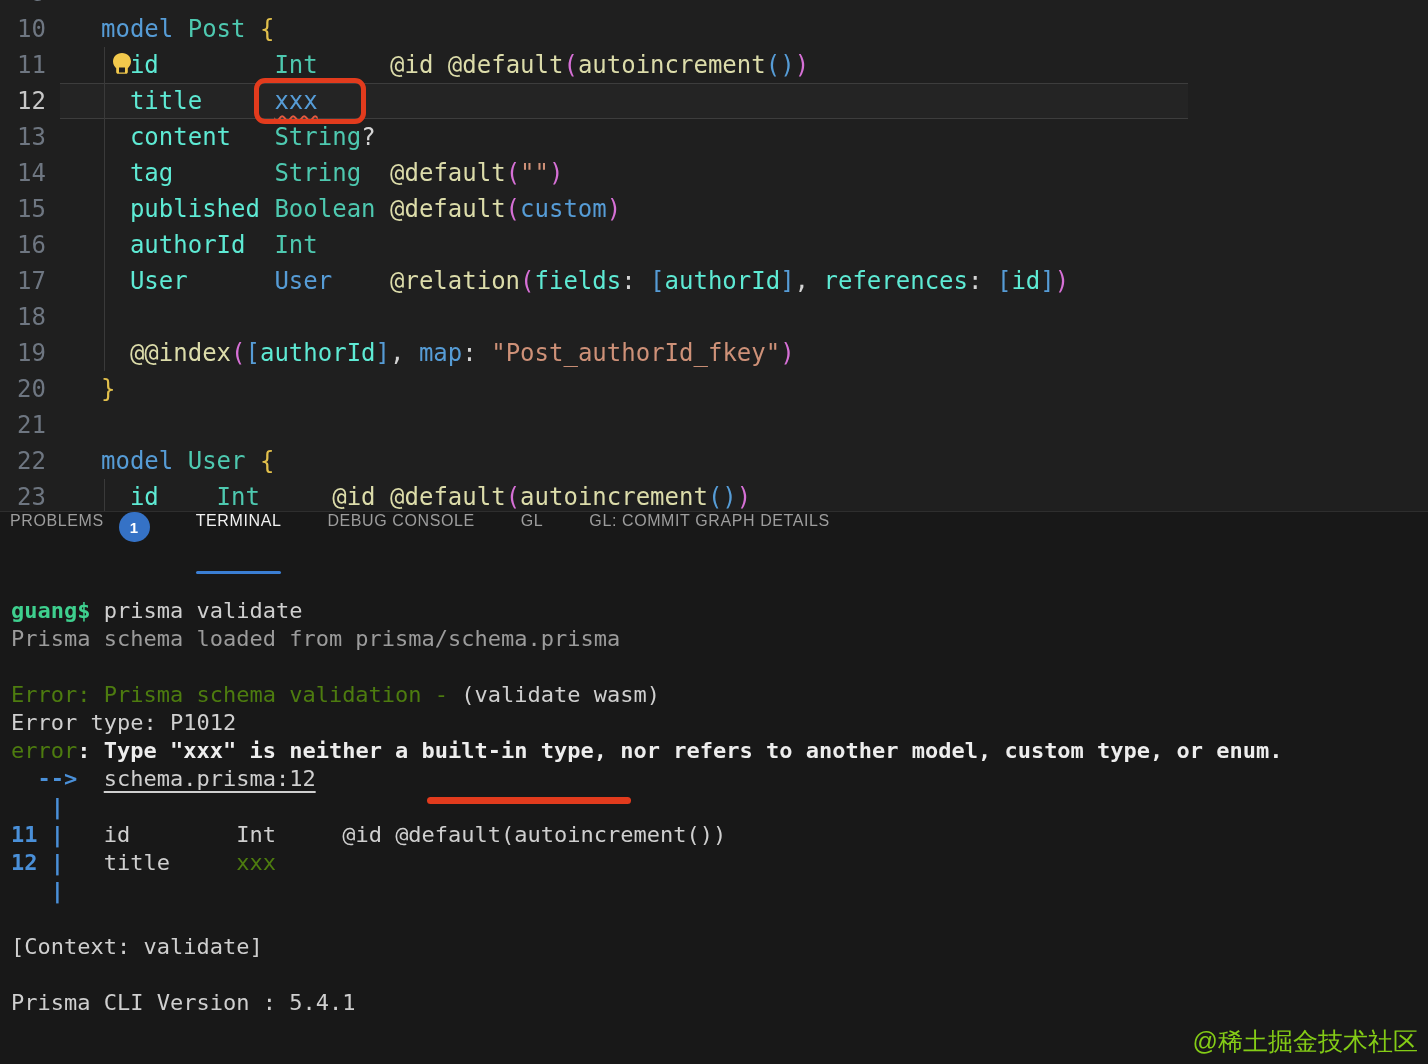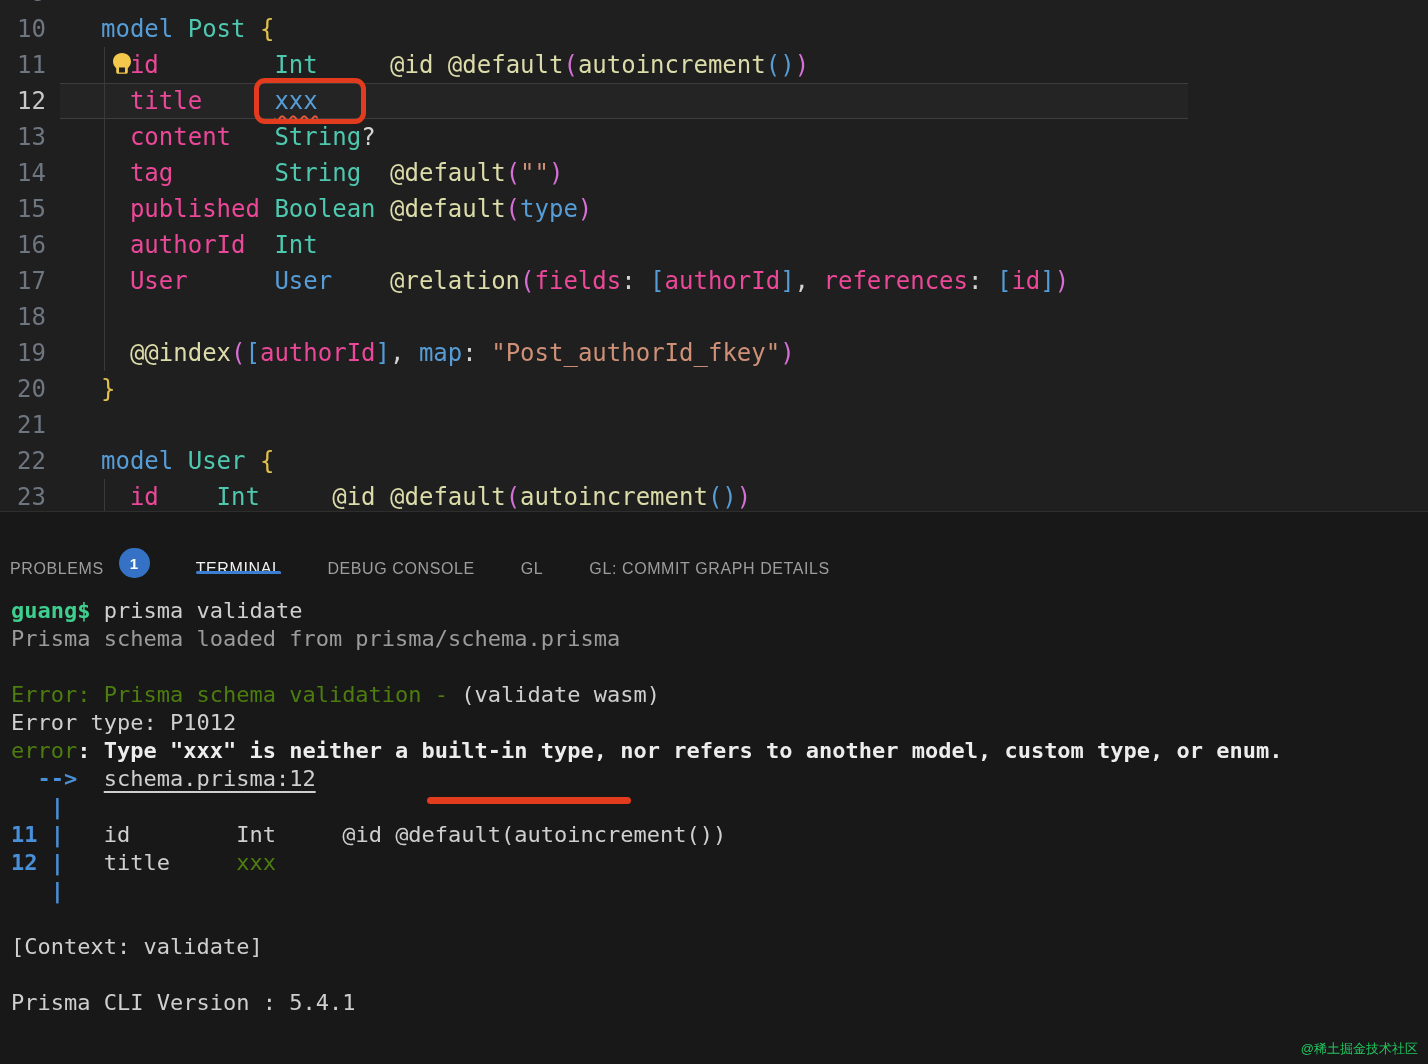--- a/index.html
+++ b/index.html
@@ -24,7 +24,7 @@
   .t-kw      { color:#569cd6;text-align:right; }
   .t-type    { color:#4ec9b0; }
   .t-typeref { color:#569cd6; }
-  .t-field   { color:#ec4899; }
+  .t-field   { color:#5eead4; }
   .t-attr    { color:#dcdcaa; }
   .t-ppink   { color:#d670d6; }
   .t-pblue   { color:#569cd6; }

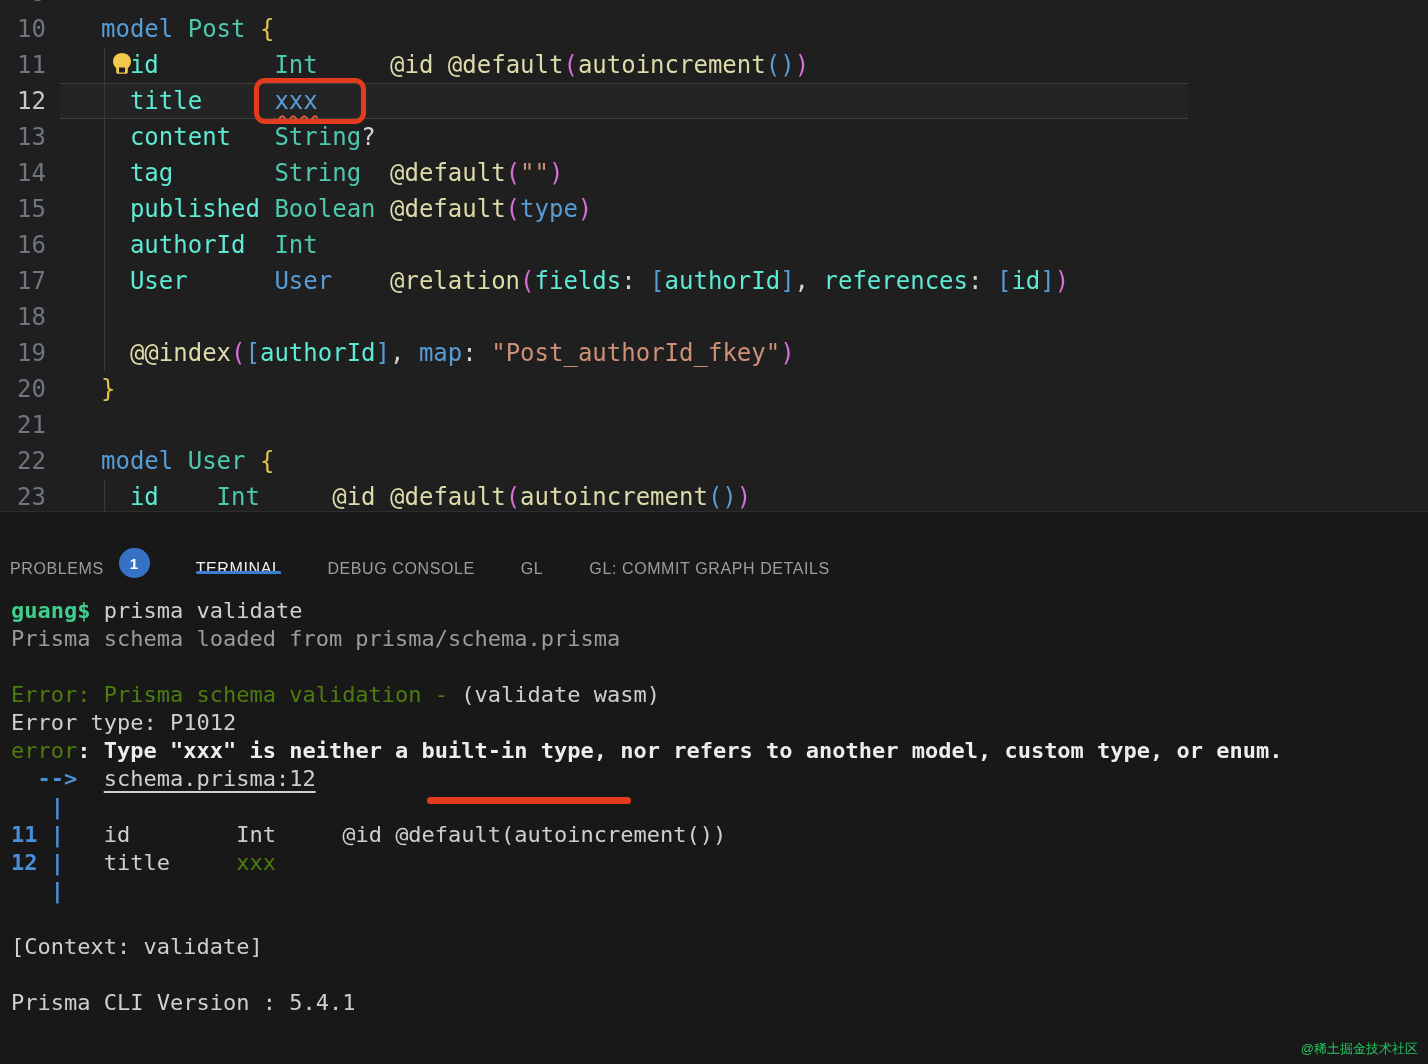--- a/index.html
+++ b/index.html
@@ -103,7 +103,7 @@
         </div>
         <div class="code-row">
           <div class="gutter-cell">15</div>
-          <div class="code-cell"><span class="t-plain">  </span><span class="t-field">published</span><span class="t-plain"> </span><span class="t-type">Boolean</span><span class="t-plain"> </span><span class="t-attr">@default</span><span class="t-ppink">(</span><span class="t-kw">type</span><span class="t-ppink">)</span></div>
+          <div class="code-cell"><span class="t-plain">  </span><span class="t-field">published</span><span class="t-plain"> </span><span class="t-type">Boolean</span><span class="t-plain"> </span><span class="t-attr">@default</span><span class="t-ppink">(</span><span class="t-kw">custom</span><span class="t-ppink">)</span></div>
         </div>
         <div class="code-row">
           <div class="gutter-cell">16</div>

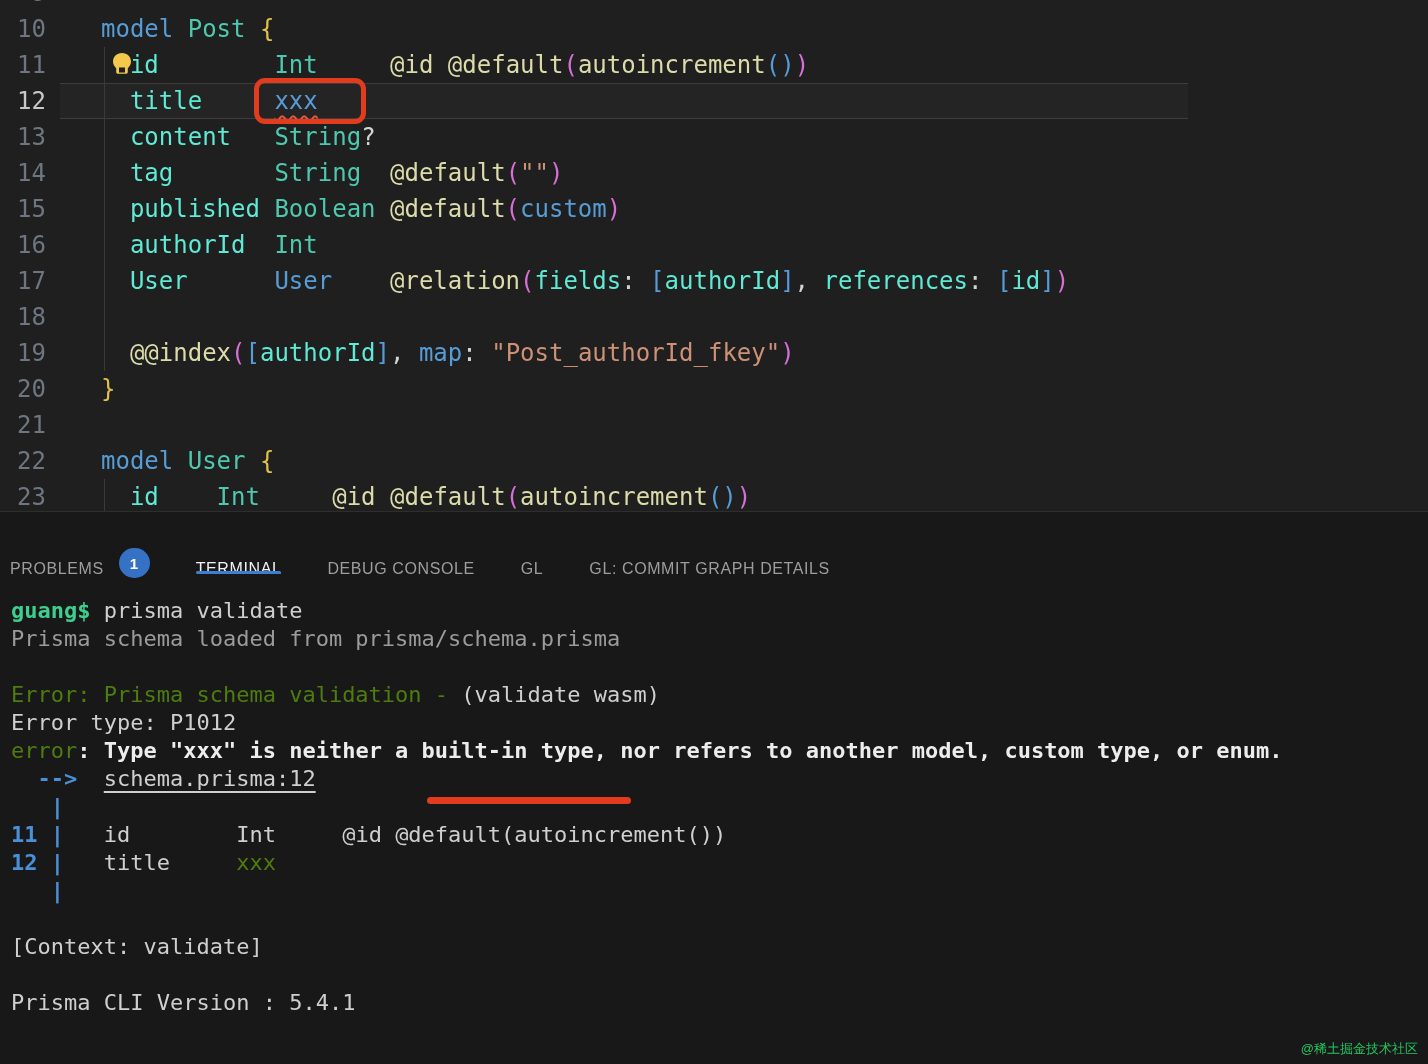--- a/index.html
+++ b/index.html
@@ -48,7 +48,7 @@
            background:#181818; border-top:1px solid #2e2e2e; }
   .tabs { height:66px; display:flex; align-items:center; padding-left:10px; gap:46px;
           font-family:"Liberation Sans",sans-serif; font-size:16px; letter-spacing:.6px; color:#9d9d9d; }
-  .tab { position:relative; height:100%; display:flex; align-items:flex-end; gap:15px; cursor:pointer; }
+  .tab { position:relative; height:100%; display:flex; align-items:flex-start; gap:15px; cursor:pointer; }
   .tab.active { color:#f1f1f1; }
   .tab.active::after { content:""; position:absolute; left:0; right:0; bottom:4px; height:3px;
                        background:#3b7fd4; border-radius:2px; }

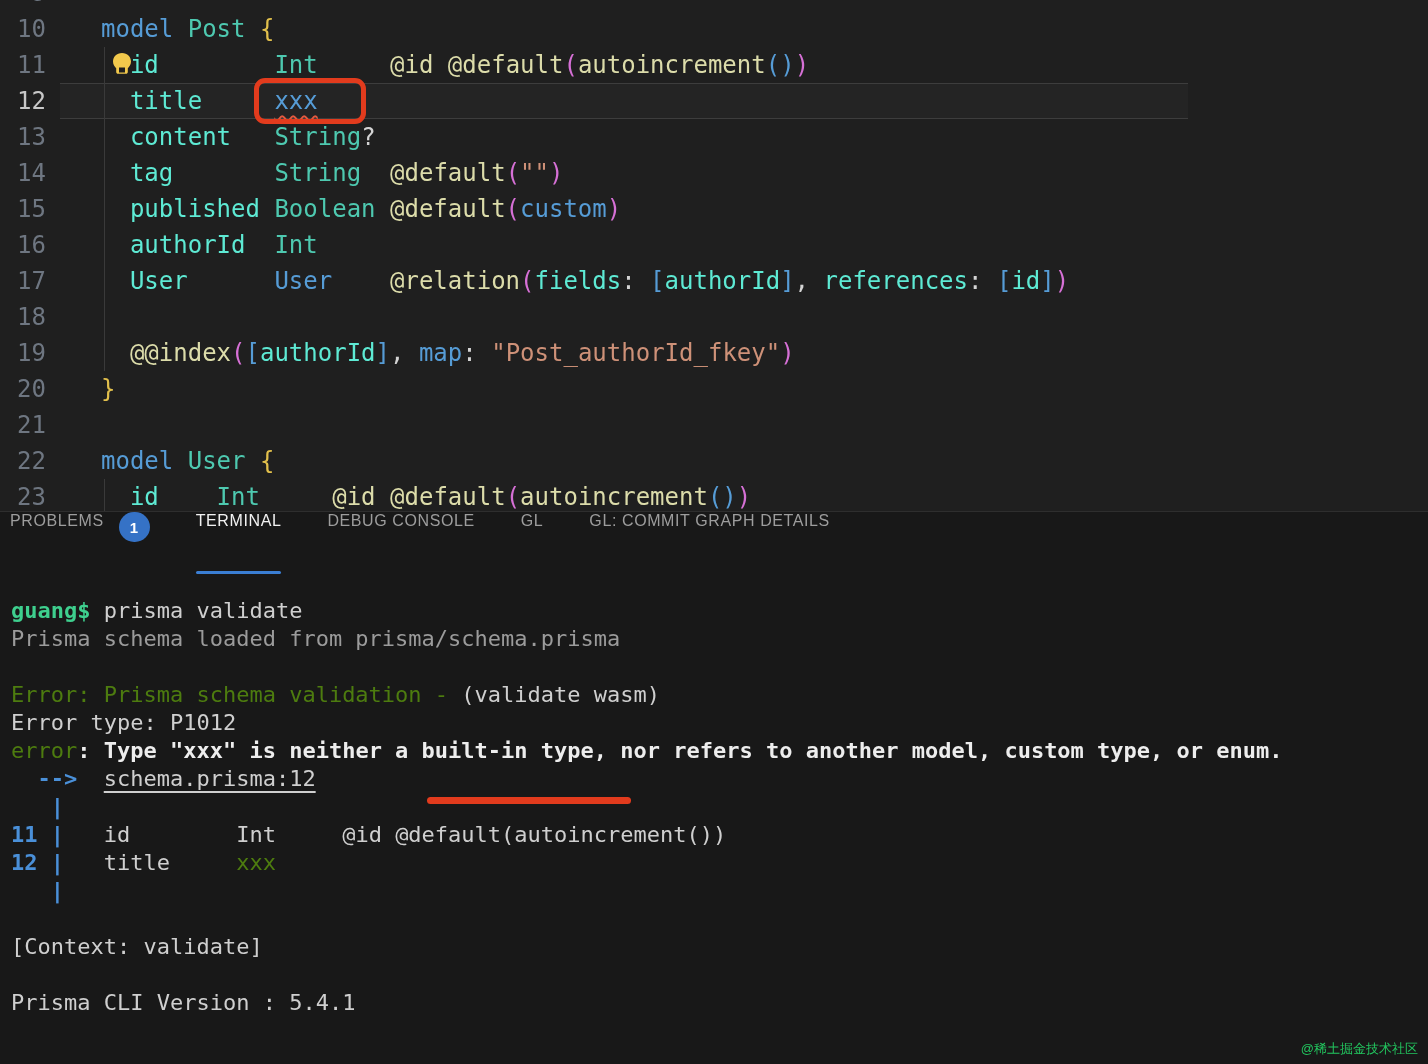--- a/index.html
+++ b/index.html
@@ -67,8 +67,8 @@
   .t-blue-b  { color:#4a90d9; font-weight:bold; }
   .t-link    { color:#cfcfcf; text-decoration:underline; text-underline-offset:5px; cursor:pointer; }
 
-  .watermark { position:absolute; right:10px; bottom:6px; color:#22c55e;
-               font-family:"Liberation Sans",sans-serif; font-size:13px; z-index:7; }
+  .watermark { position:absolute; right:10px; bottom:6px; color:#84cc16;
+               font-family:"Liberation Sans",sans-serif; font-size:25px; z-index:7; }
 </style>
 </head>
 <body>

